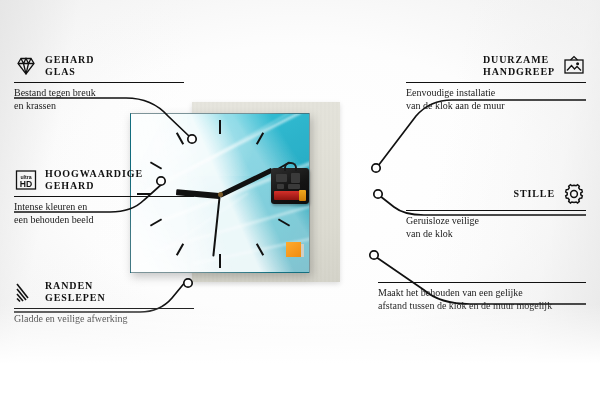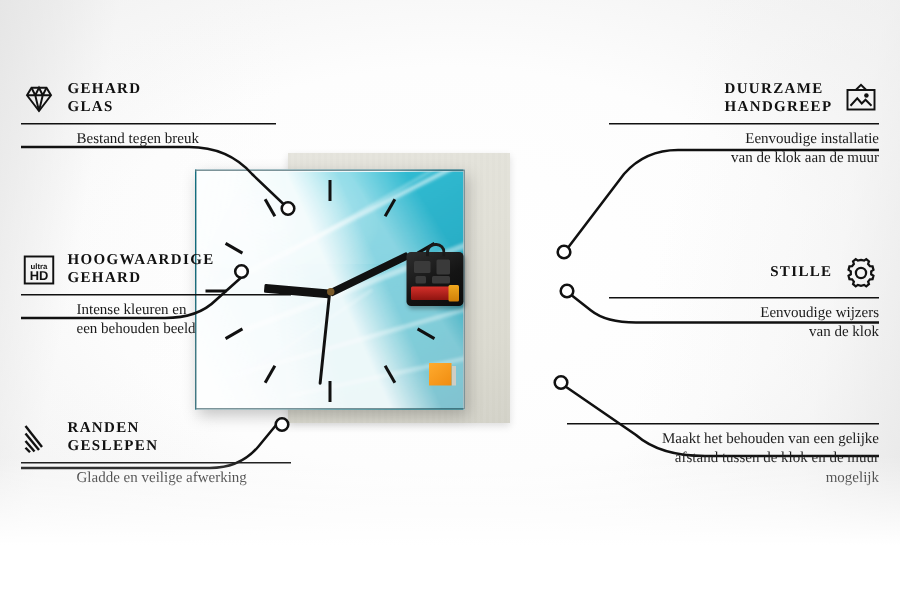--- a/index.html
+++ b/index.html
@@ -99,7 +99,7 @@
   .callout.right .ctitle{ flex-direction:row; justify-content:flex-end; }
   .callout.right .words{ text-align:left; }
   .rule{ height:1px; background:#111; margin:4px 0 4px; }
-  .cdesc{ font-size:10px; color:#1b1b1b; line-height:1.28;margin-left:37px; }
+  .cdesc{ font-size:10px; color:#1b1b1b; line-height:1.28; }
   .callout.right .cdesc{ text-align:right; }
   .ico{ width:24px; height:24px; flex:0 0 24px; display:block; }
 

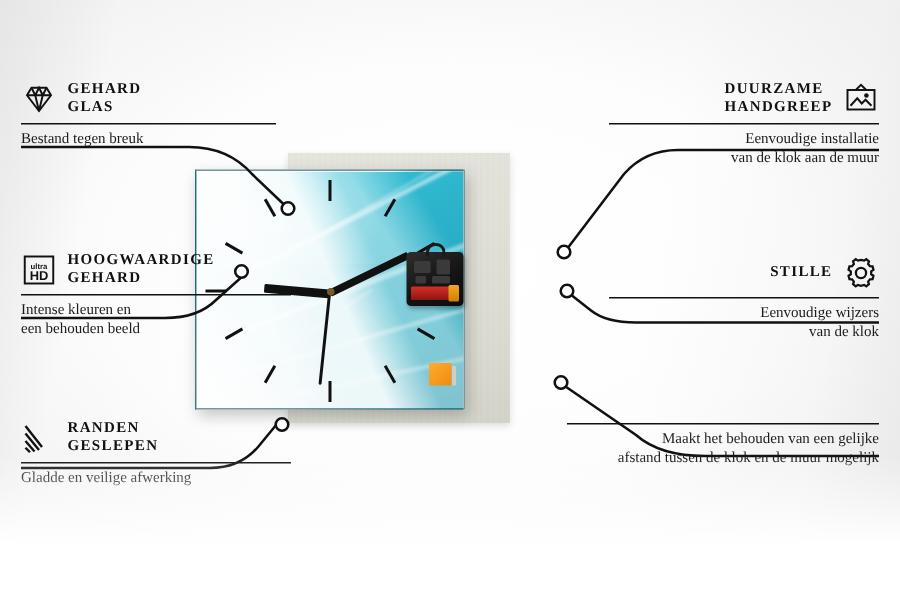--- a/index.html
+++ b/index.html
@@ -100,7 +100,7 @@
   .callout.right .words{ text-align:left; }
   .rule{ height:1px; background:#111; margin:4px 0 4px; }
   .cdesc{ font-size:10px; color:#1b1b1b; line-height:1.28; }
-  .callout.right .cdesc{ text-align:right; }
+  .callout.right .cdesc{ }
   .ico{ width:24px; height:24px; flex:0 0 24px; display:block; }
 
   svg.links{ position:absolute; left:0; top:0; width:600px; height:400px; pointer-events:none; }

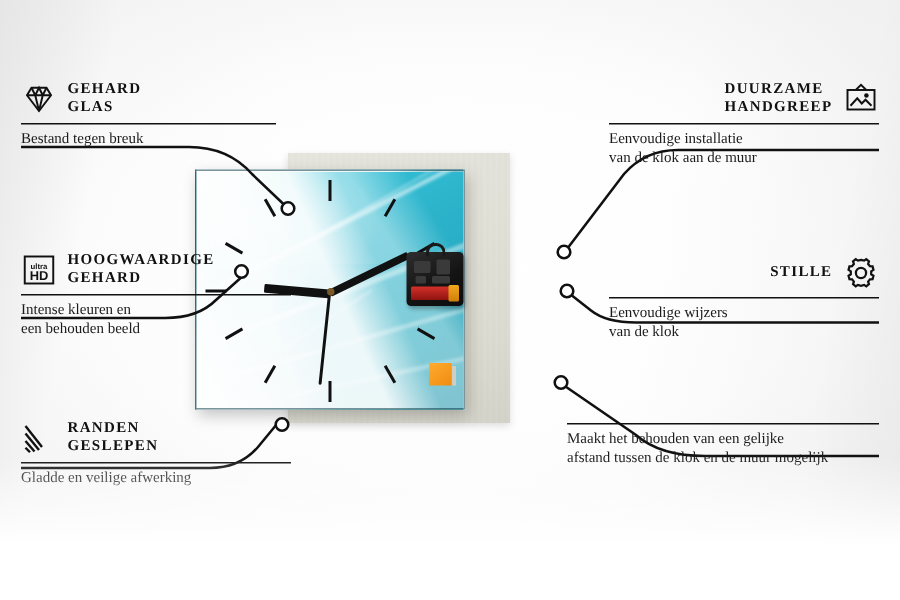--- a/index.html
+++ b/index.html
@@ -193,6 +193,7 @@
     <div class="rule"></div>
     <div class="cdesc">
       <div>Bestand tegen breuk</div>
+      <div>en krassen</div>
     </div>
   </div>
 

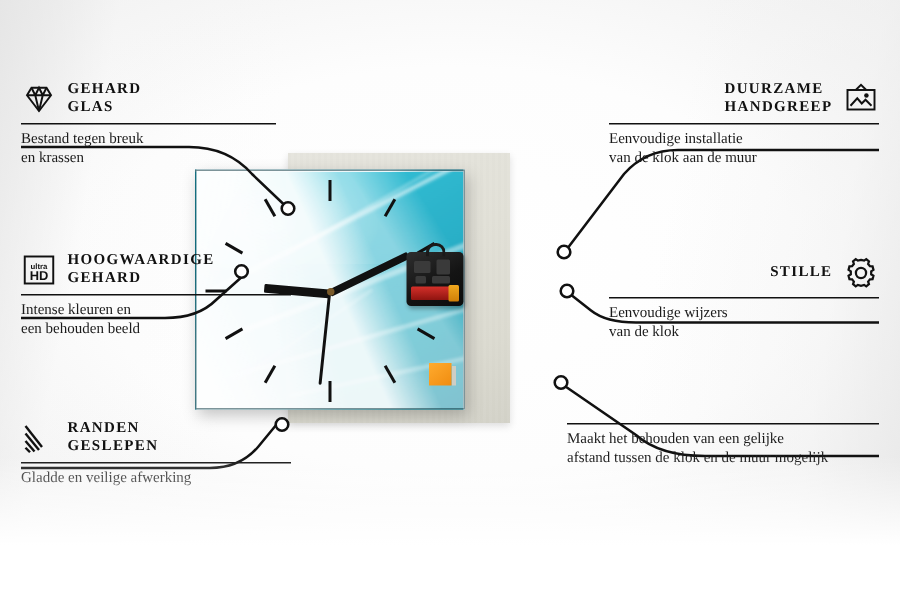--- a/index.html
+++ b/index.html
@@ -255,7 +255,7 @@
     </div>
   </div>
 
-  <div class="callout right" style="left:406px; top:170px; width:180px;">
+  <div class="callout right" style="left:406px; top:182px; width:180px;">
     <div class="ctitle">
       <div class="words">
         <div>STILLE</div>

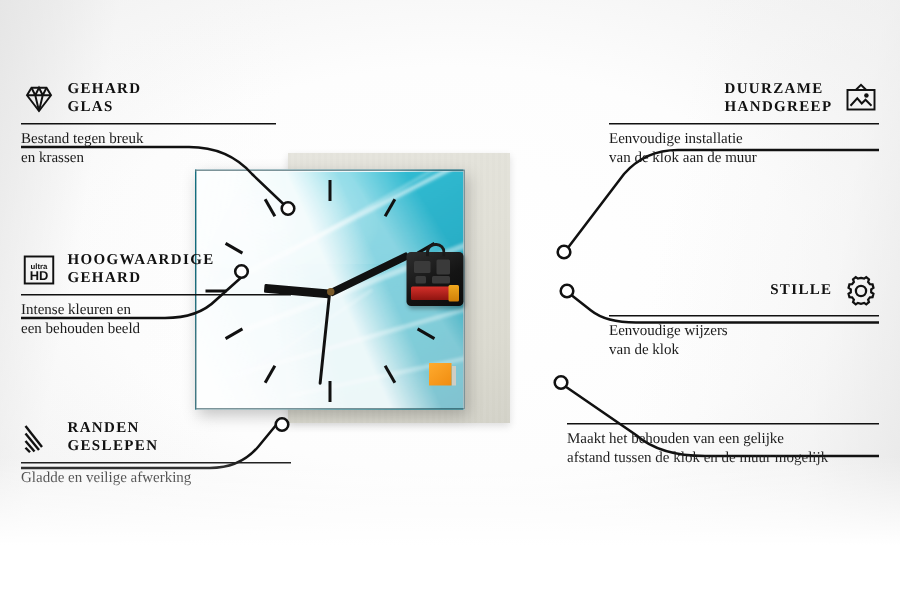--- a/index.html
+++ b/index.html
@@ -267,7 +267,7 @@
     </div>
     <div class="rule"></div>
     <div class="cdesc">
-      <div>Eenvoudige wijzers</div>
+      <div>Geruisloze veilige</div>
       <div>van de klok</div>
     </div>
   </div>

